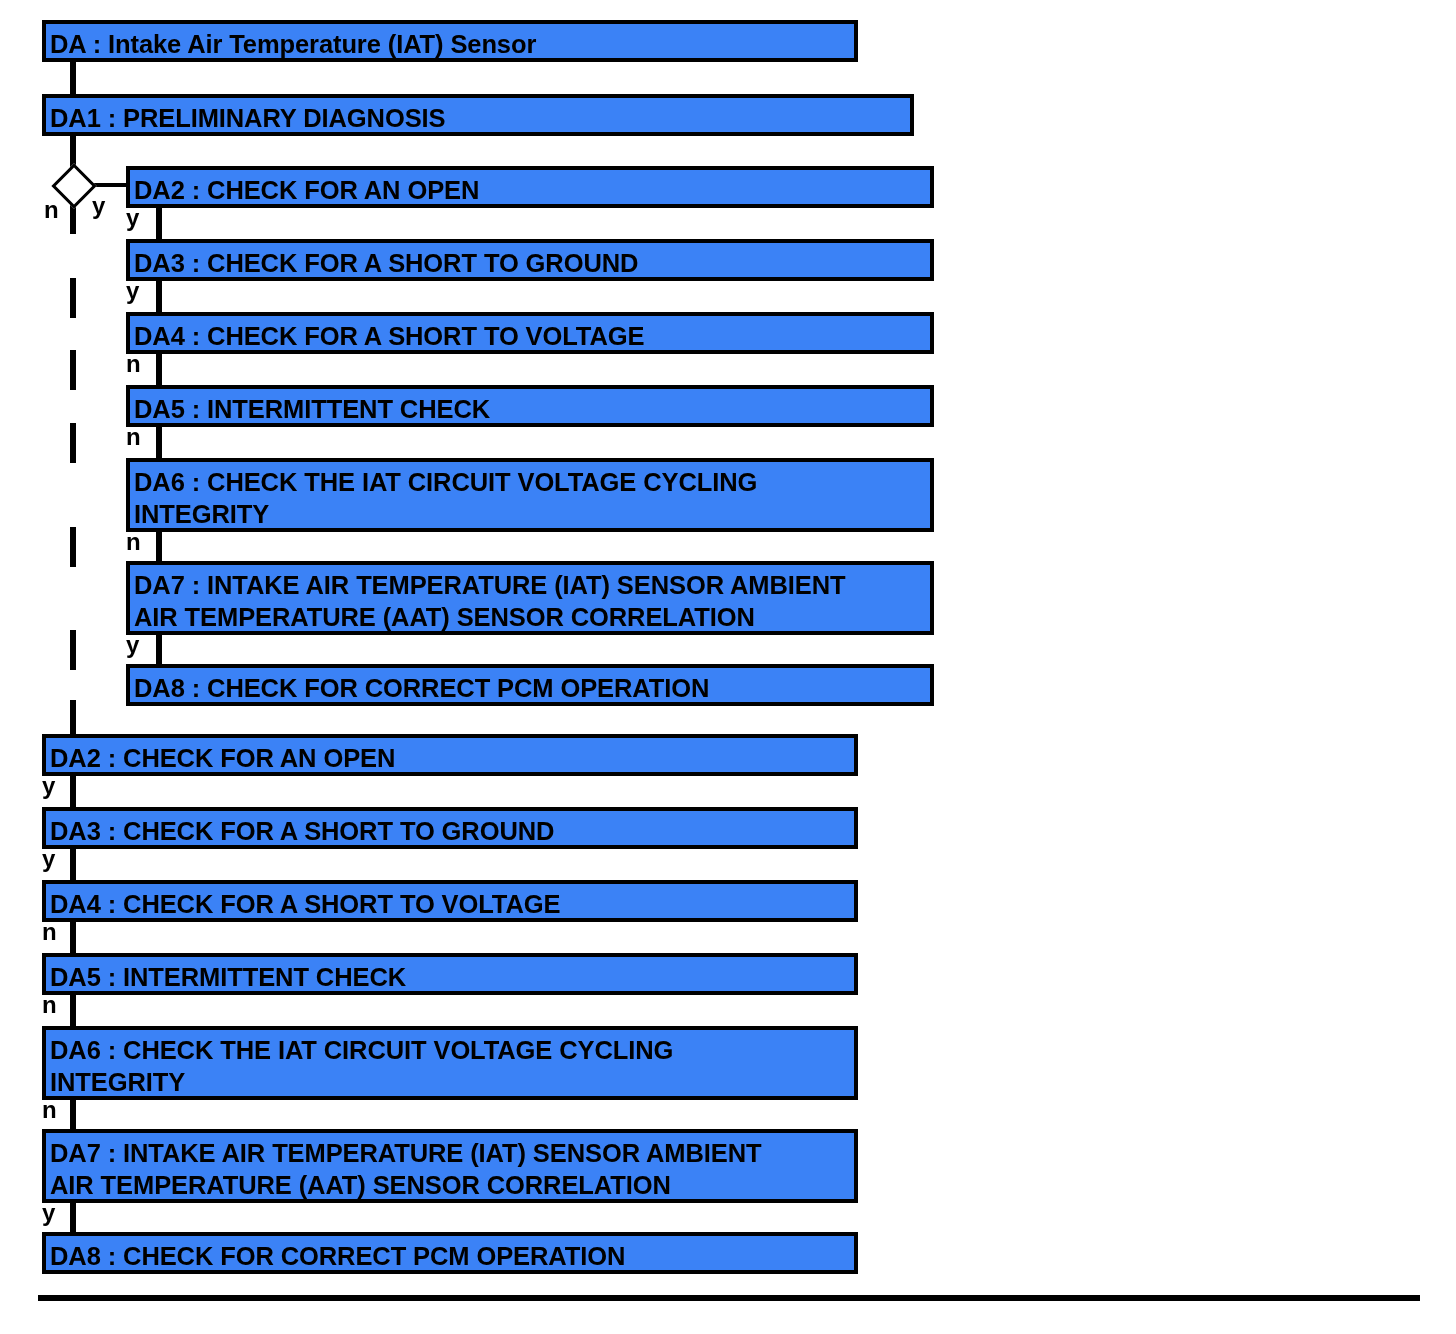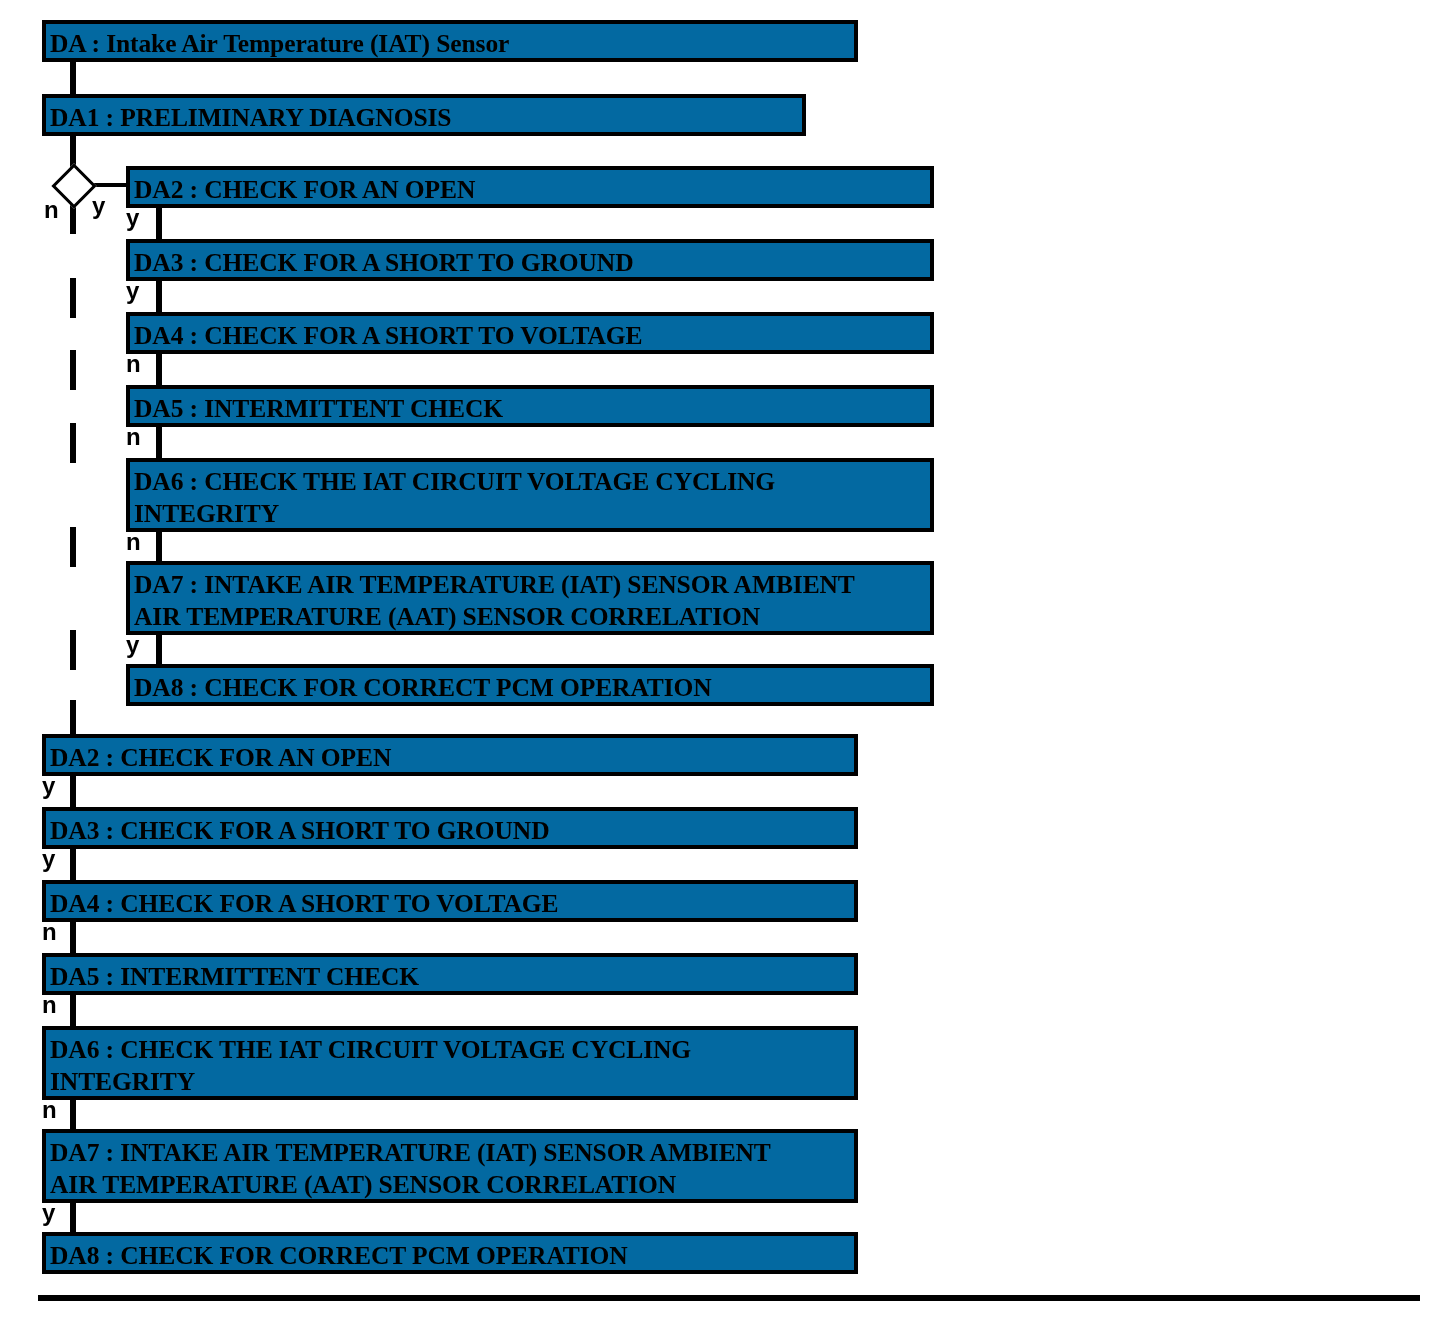--- a/index.html
+++ b/index.html
@@ -23,9 +23,8 @@
     position: absolute;
     box-sizing: border-box;
     border: 4px solid #000000;
-    background: #0369a1;
+    background: #3b82f6;
     z-index: 6;
-    font-family: Liberation Serif, serif;
   }
   .node-label {
     position: absolute;

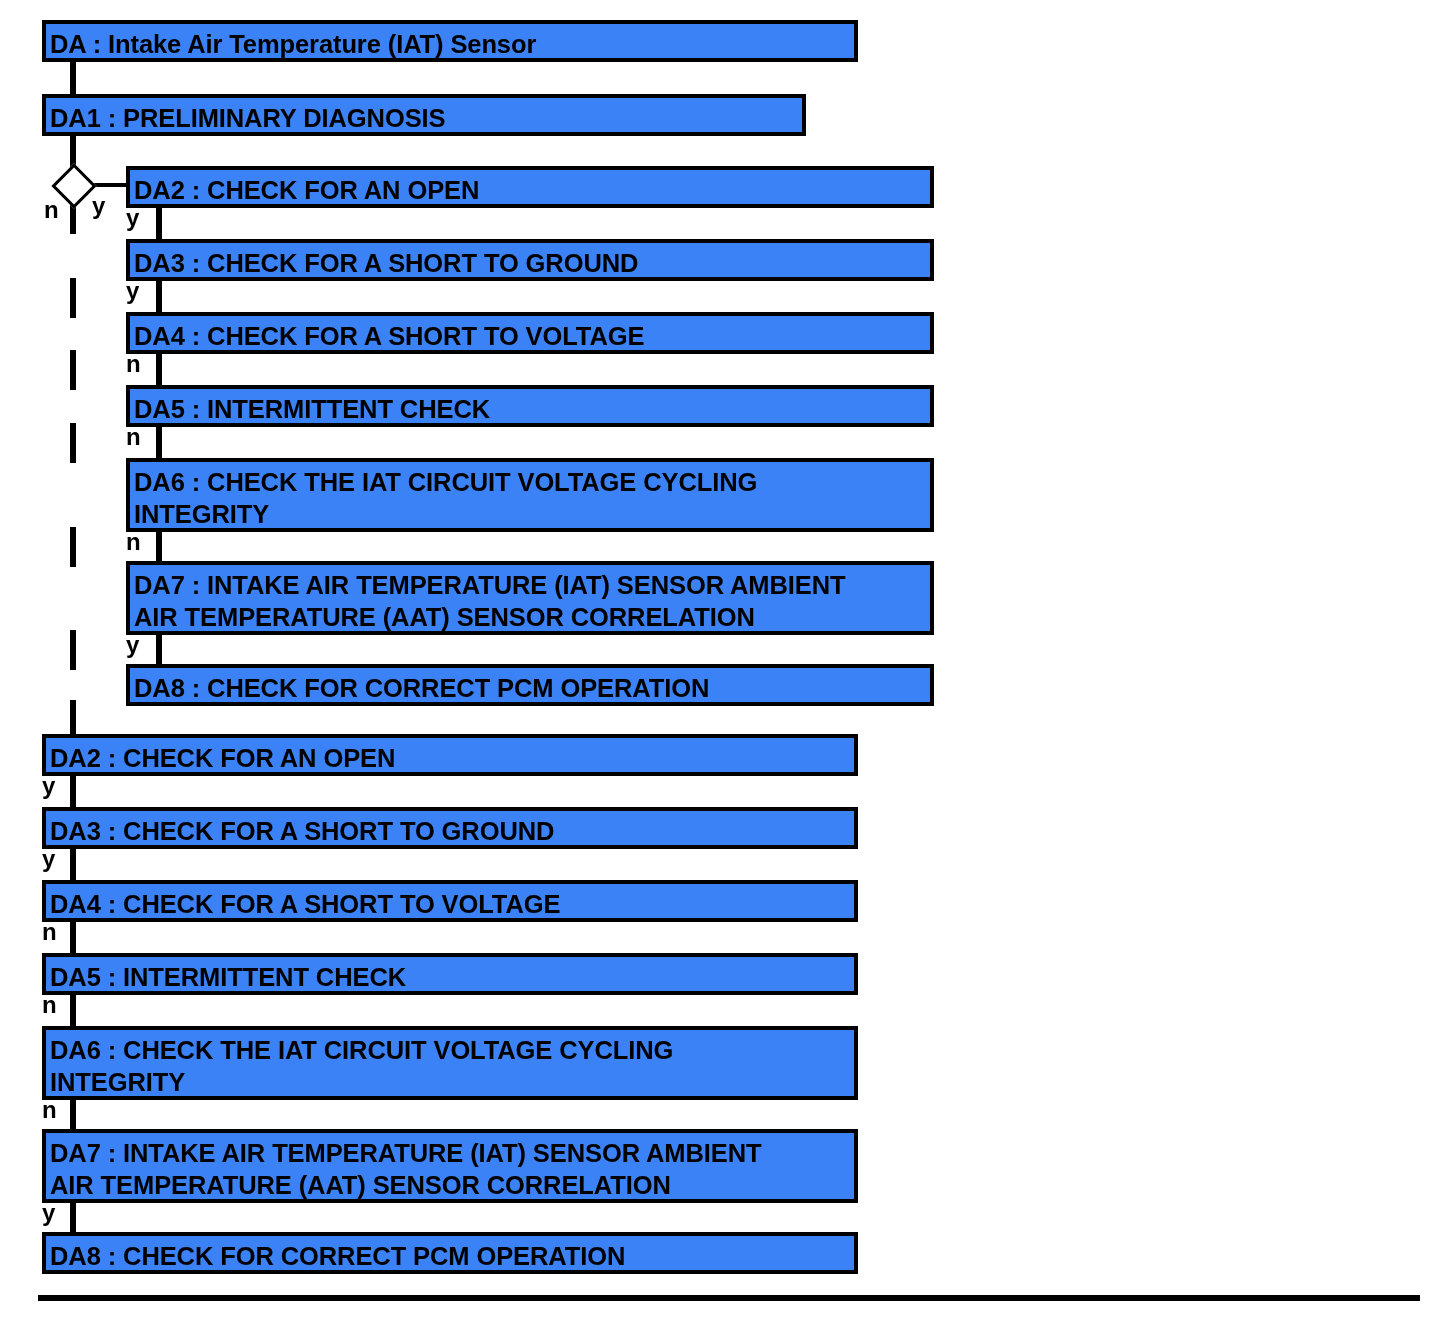--- a/index.html
+++ b/index.html
@@ -103,7 +103,7 @@
 
   <div class="v-line" style="left:70px; top:58px; height:40px;"></div>
 
-  <div class="node-box" style="left:42px; top:94px; width:764px; height:42px;">
+  <div class="node-box" style="left:42px; top:94px; width:872px; height:42px;">
     <span class="node-label">DA1 : PRELIMINARY DIAGNOSIS</span>
   </div>
 

